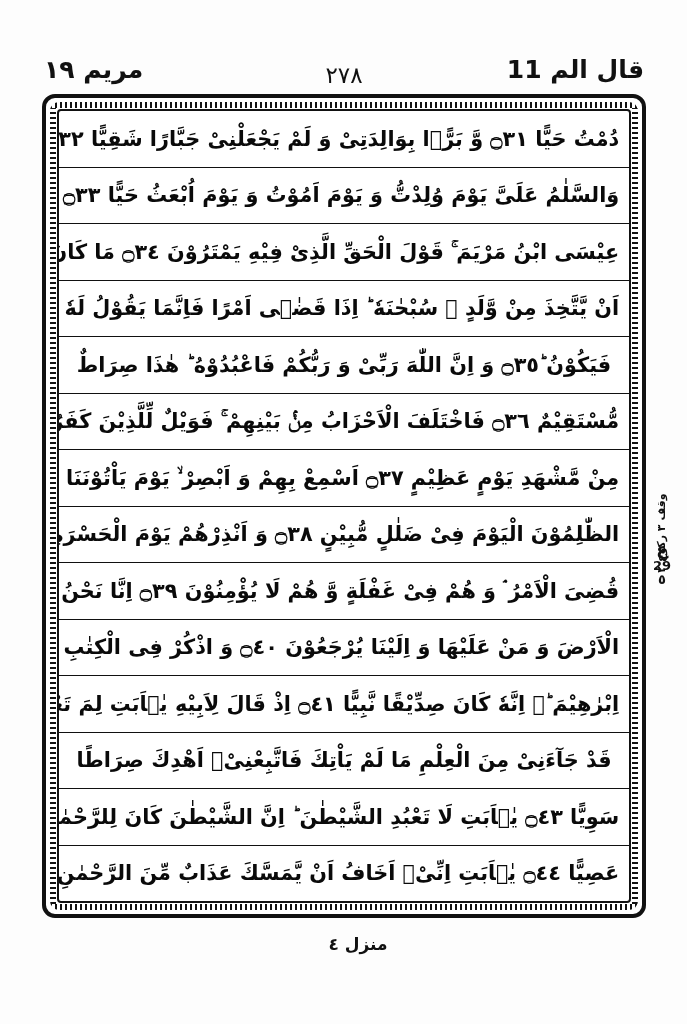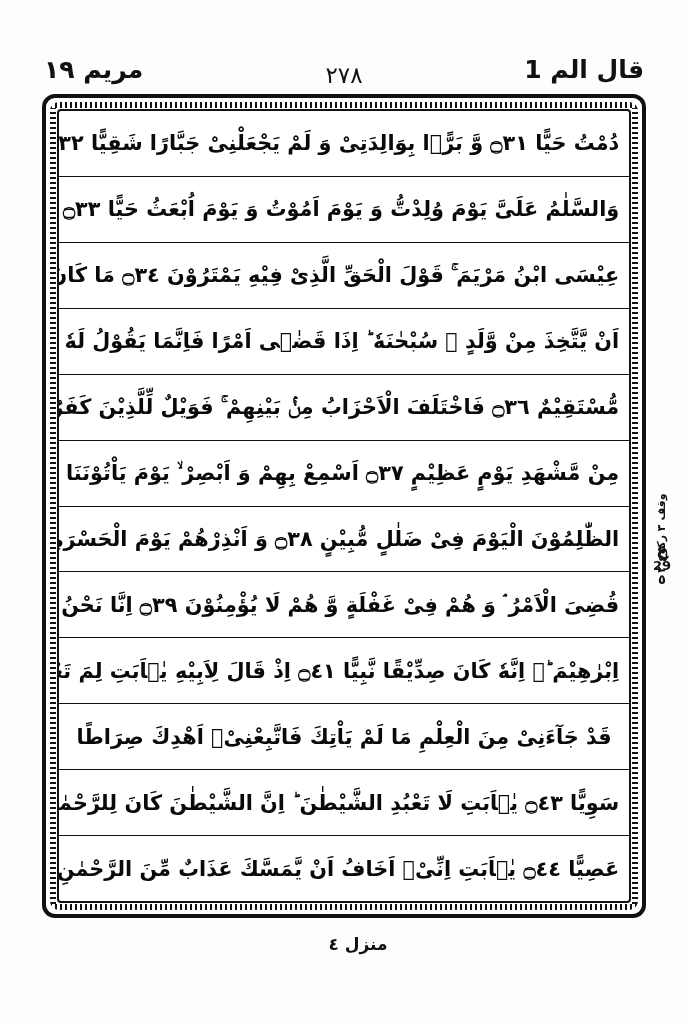--- a/index.html
+++ b/index.html
@@ -196,7 +196,7 @@
 <div class="page">
 
   <div class="header">
-    <span class="header-item">قال الم 1</span>
+    <span class="header-item">قال الم 11</span>
     <span class="header-page-number">٢٧٨</span>
     <span class="header-item">مريم ١٩</span>
   </div>

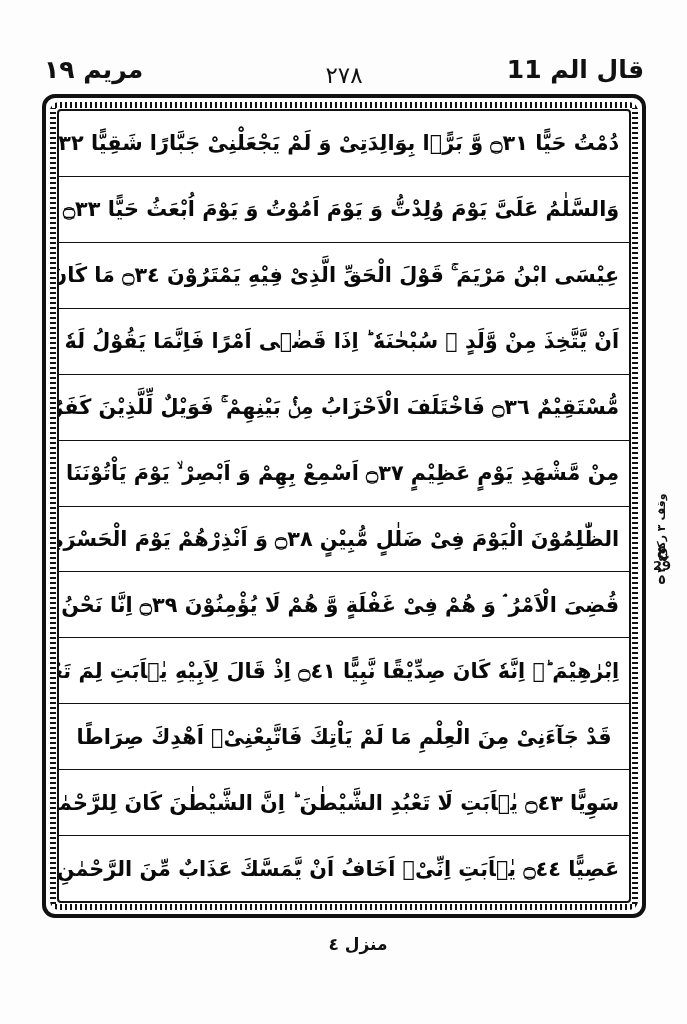--- a/index.html
+++ b/index.html
@@ -219,6 +219,9 @@
           <div class="ayah-text">اَنْ یَّتَّخِذَ مِنْ وَّلَدٍ ۙ سُبْحٰنَهٗ ؕ اِذَا قَضٰۤی اَمْرًا فَاِنَّمَا یَقُوْلُ لَهٗ كُنْ</div>
         </div>
         <div class="ayah-line">
+          <div class="ayah-text">فَیَكُوْنُ ؕ۝٣٥ وَ اِنَّ اللّٰهَ رَبِّیْ وَ رَبُّكُمْ فَاعْبُدُوْهُ ؕ هٰذَا صِرَاطٌ</div>
+        </div>
+        <div class="ayah-line">
           <div class="ayah-text">مُّسْتَقِیْمٌ ۝٣٦ فَاخْتَلَفَ الْاَحْزَابُ مِنْۢ بَیْنِهِمْ ۚ فَوَیْلٌ لِّلَّذِیْنَ كَفَرُوْا</div>
         </div>
         <div class="ayah-line">

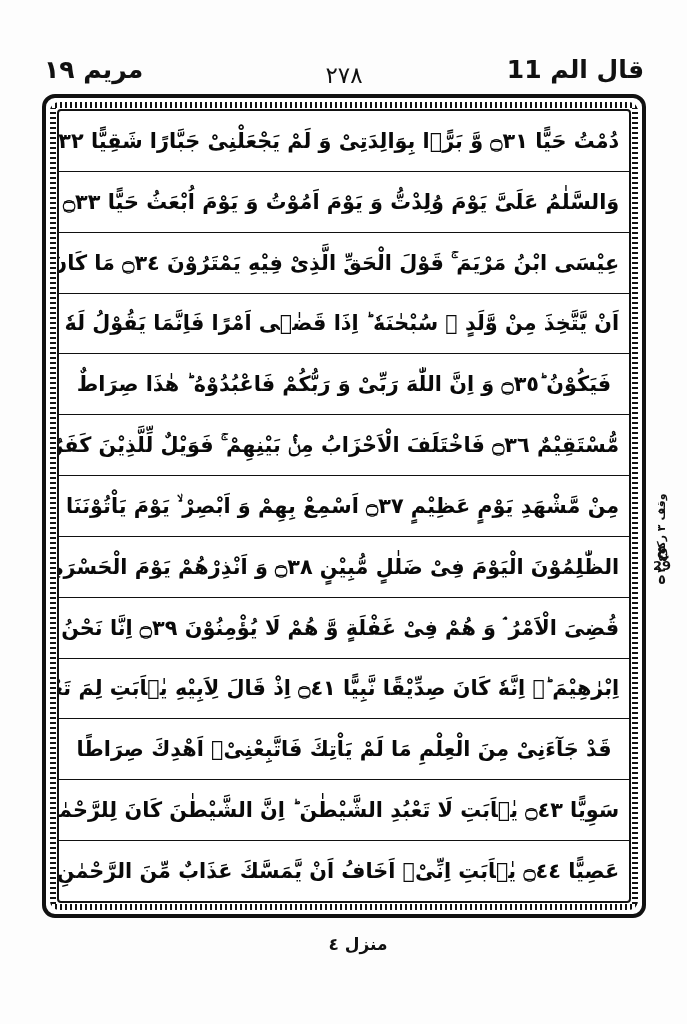--- a/index.html
+++ b/index.html
@@ -234,6 +234,9 @@
           <div class="ayah-text">قُضِیَ الْاَمْرُ ۘ وَ هُمْ فِیْ غَفْلَةٍ وَّ هُمْ لَا یُؤْمِنُوْنَ ۝٣٩ اِنَّا نَحْنُ نَرِثُ</div>
         </div>
         <div class="ayah-line">
+          <div class="ayah-text">الْاَرْضَ وَ مَنْ عَلَیْهَا وَ اِلَیْنَا یُرْجَعُوْنَ ۝٤٠ وَ اذْكُرْ فِی الْكِتٰبِ</div>
+        </div>
+        <div class="ayah-line">
           <div class="ayah-text">اِبْرٰهِیْمَ ؕ۬ اِنَّهٗ كَانَ صِدِّیْقًا نَّبِیًّا ۝٤١ اِذْ قَالَ لِاَبِیْهِ یٰۤاَبَتِ لِمَ تَعْبُدُ</div>
         </div>
         <div class="ayah-line">

